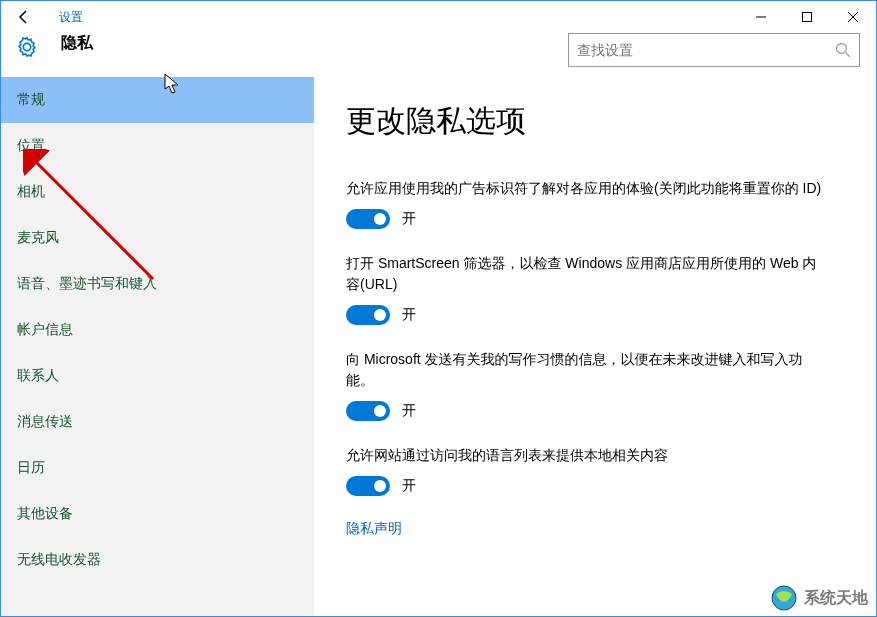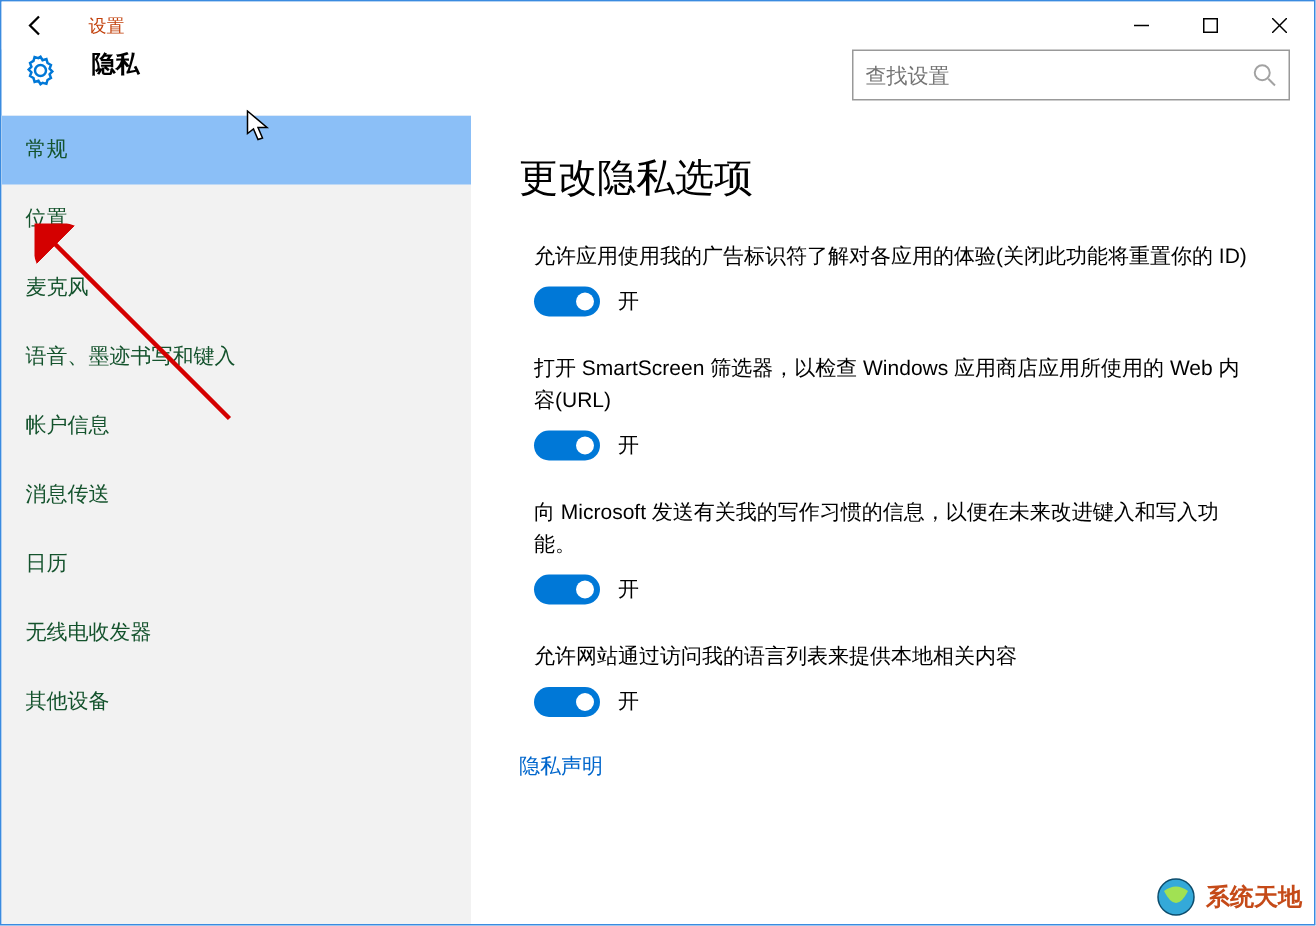--- a/index.html
+++ b/index.html
@@ -7,7 +7,7 @@
 
 .titlebar { height: 32px; display: flex; align-items: center; background: #fff; }
 .titlebar .back { width: 46px; height: 32px; display: flex; align-items: center; justify-content: center; font-size: 18px; color: #000; }
-.titlebar .title { font-size: 12px; color: #c2410c; padding-left: 12px; }
+.titlebar .title { font-size: 12px; color: #0369a1; padding-left: 12px; }
 .titlebar .spacer { flex: 1; }
 .titlebar .ctrl { width: 46px; height: 32px; display: flex; align-items: center; justify-content: center; }
 .titlebar .ctrl svg { width: 10px; height: 10px; }

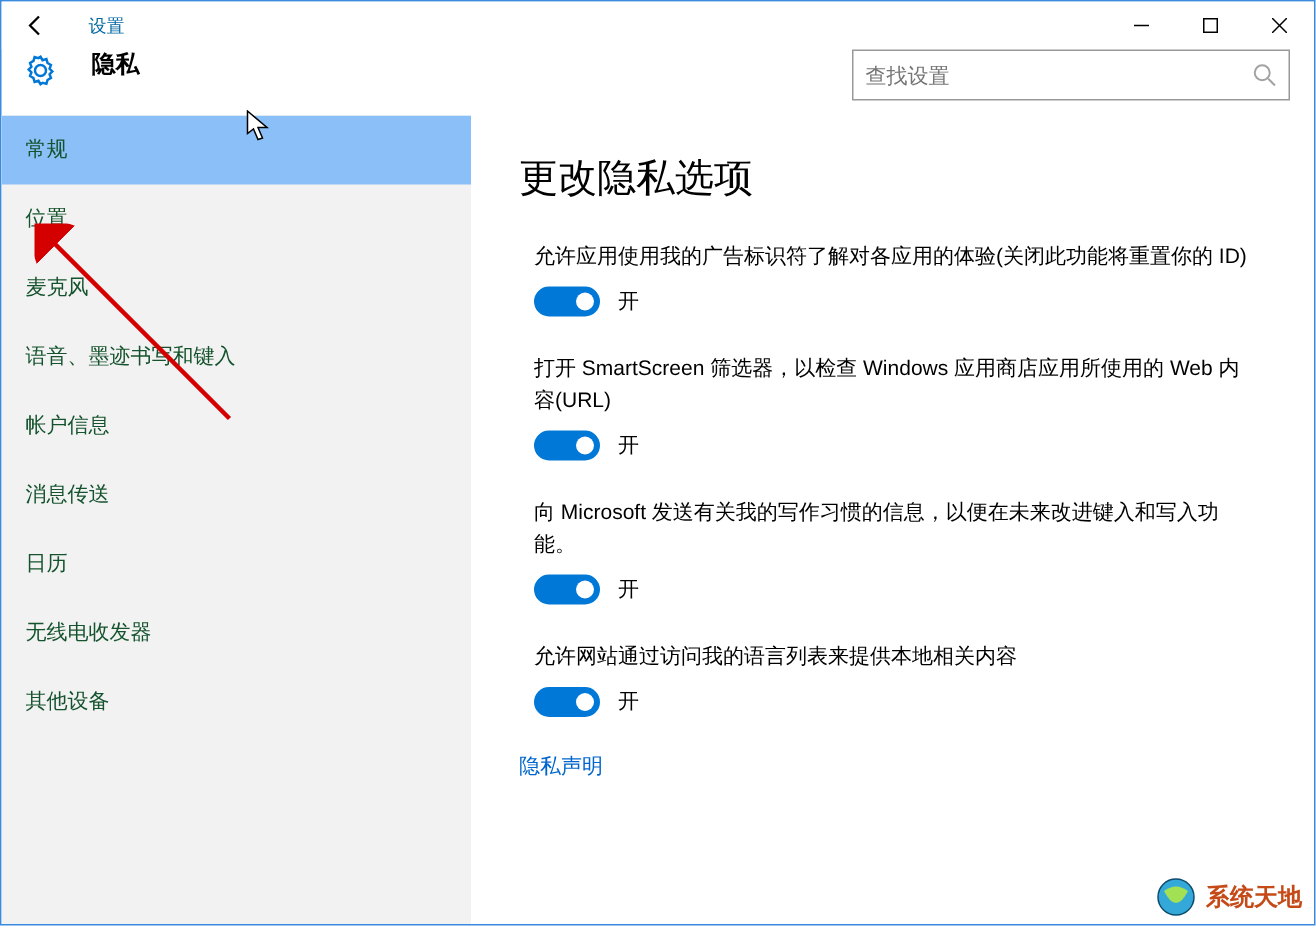--- a/index.html
+++ b/index.html
@@ -26,7 +26,7 @@
 .sidebar .item.selected { background: #8bbff7; }
 
 .content { flex: 1; padding: 24px 32px; overflow-y: auto; }
-.content h1 { font-size: 26px; font-weight: 400; margin-bottom: 24px; }
+.content h1 { font-size: 30px; font-weight: 400; margin-bottom: 36px; }
 .setting { margin-bottom: 24px; margin-left: 10px; }
 .setting .desc { font-size: 14px; color: #000; line-height: 1.5; margin-bottom: 10px; max-width: 480px; }
 .toggle-row { display: flex; align-items: center; gap: 12px; }

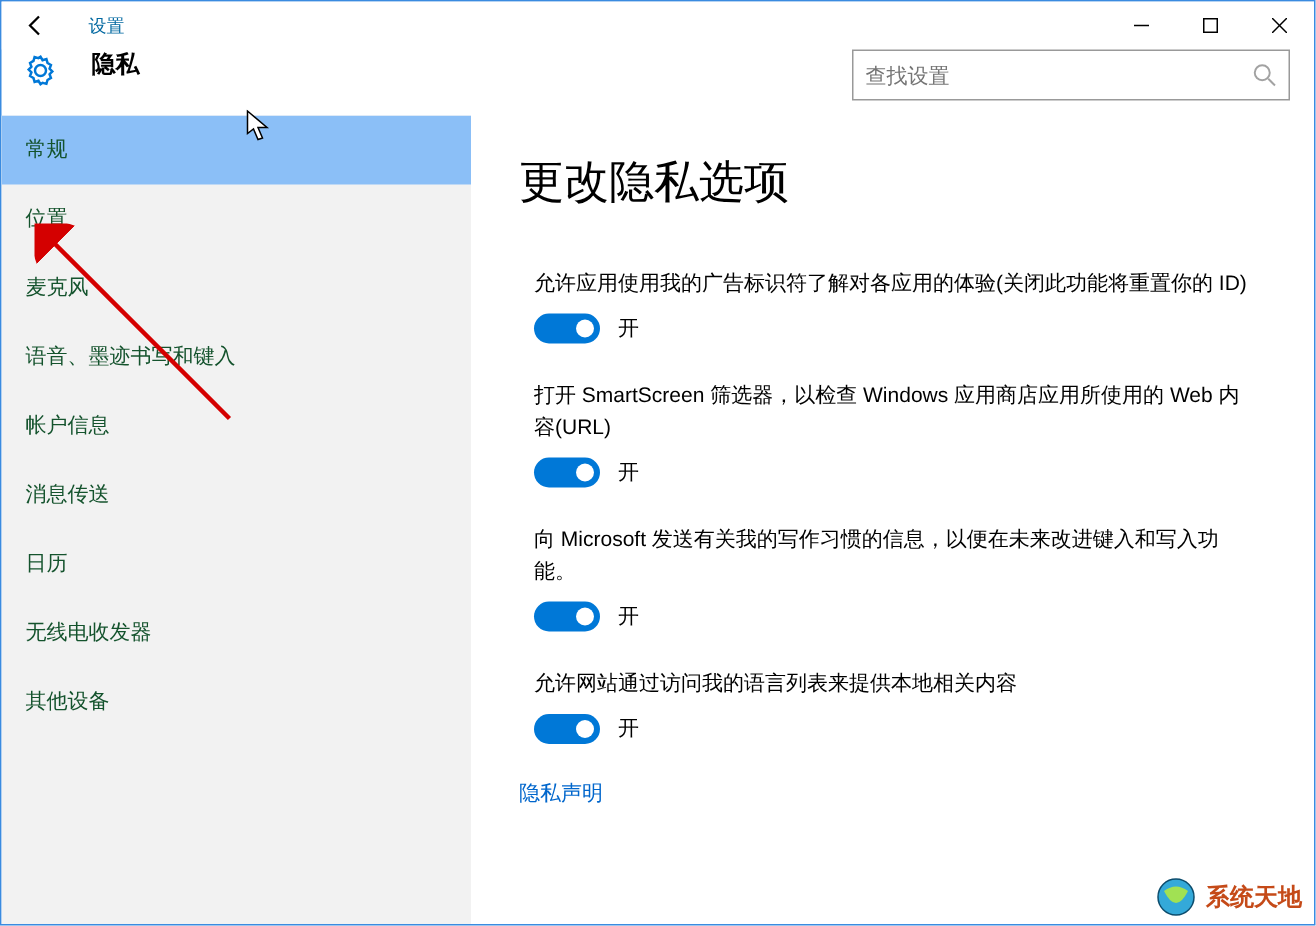--- a/index.html
+++ b/index.html
@@ -96,6 +96,9 @@
         <span>位置</span>
       </div>
     <div class="item">
+        <span>相机</span>
+      </div>
+    <div class="item">
         <span>麦克风</span>
       </div>
     <div class="item">

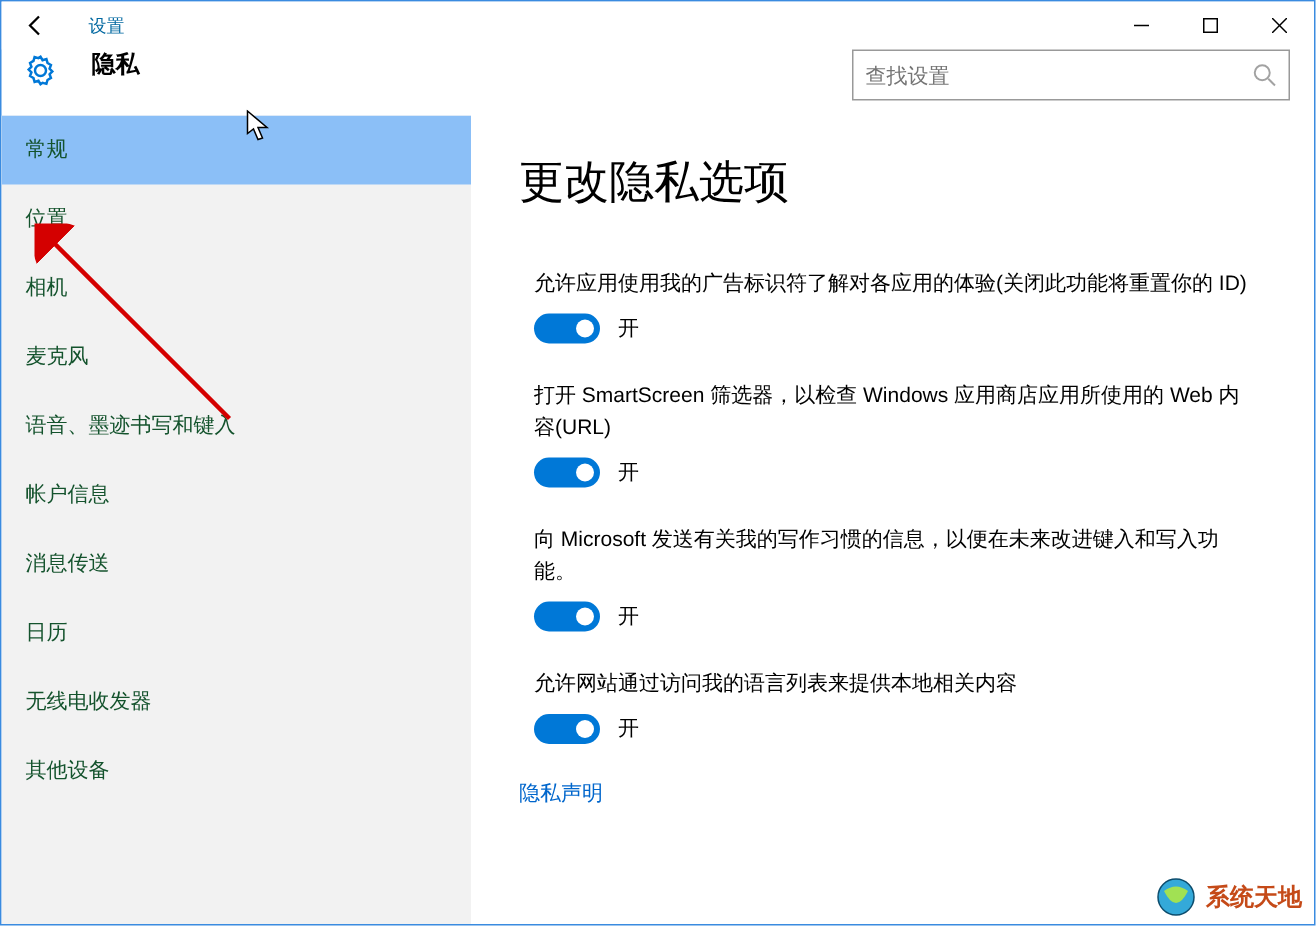--- a/index.html
+++ b/index.html
@@ -27,7 +27,7 @@
 
 .content { flex: 1; padding: 24px 32px; overflow-y: auto; }
 .content h1 { font-size: 30px; font-weight: 400; margin-bottom: 36px; }
-.setting { margin-bottom: 24px; margin-left: 10px; }
+.setting { margin-bottom: 24px; }
 .setting .desc { font-size: 14px; color: #000; line-height: 1.5; margin-bottom: 10px; max-width: 480px; }
 .toggle-row { display: flex; align-items: center; gap: 12px; }
 .toggle { width: 44px; height: 20px; background: #0078d7; border-radius: 10px; position: relative; cursor: pointer; }

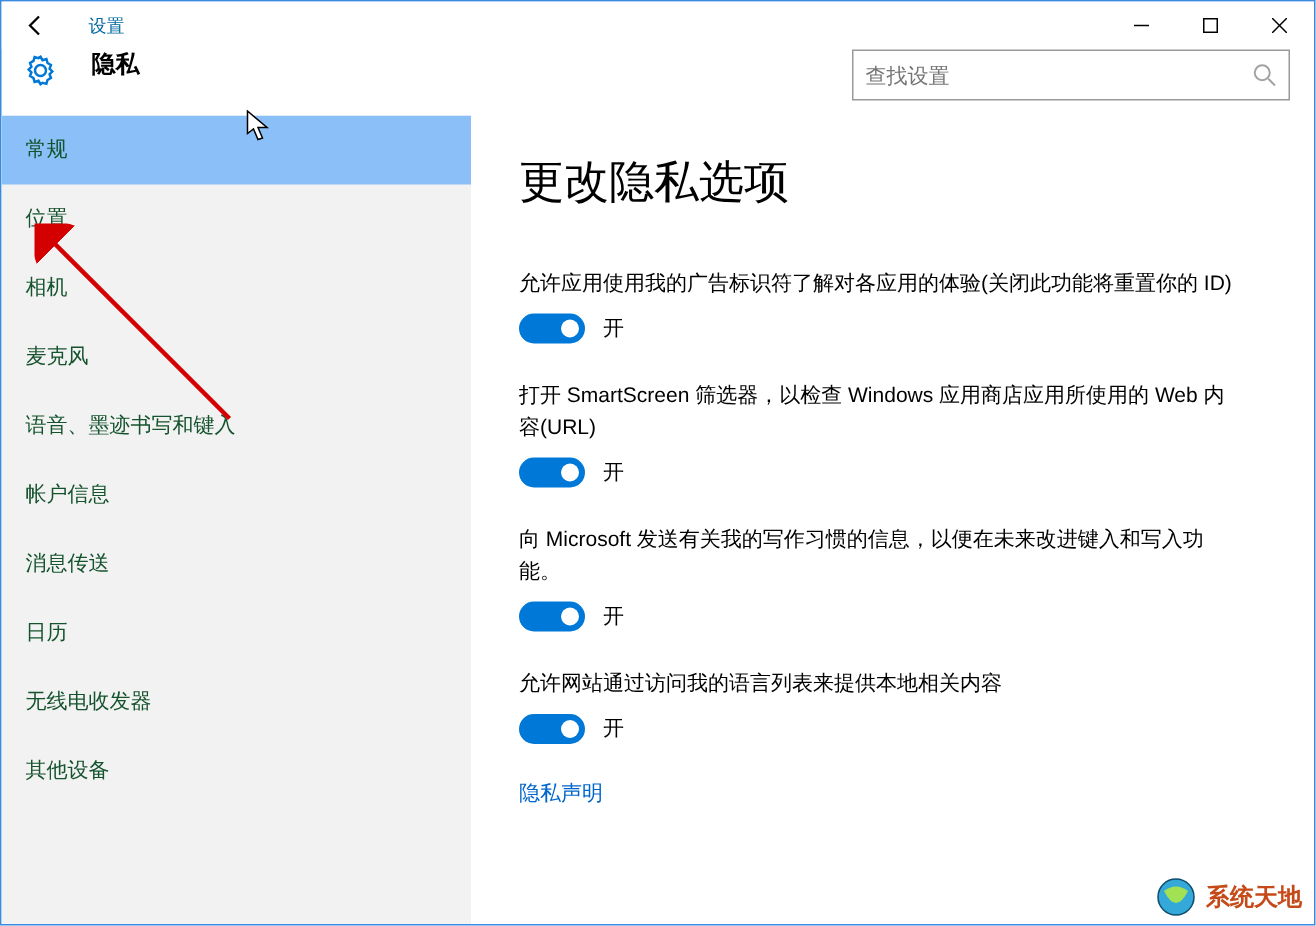--- a/index.html
+++ b/index.html
@@ -108,6 +108,9 @@
         <span>帐户信息</span>
       </div>
     <div class="item">
+        <span>联系人</span>
+      </div>
+    <div class="item">
         <span>消息传送</span>
       </div>
     <div class="item">

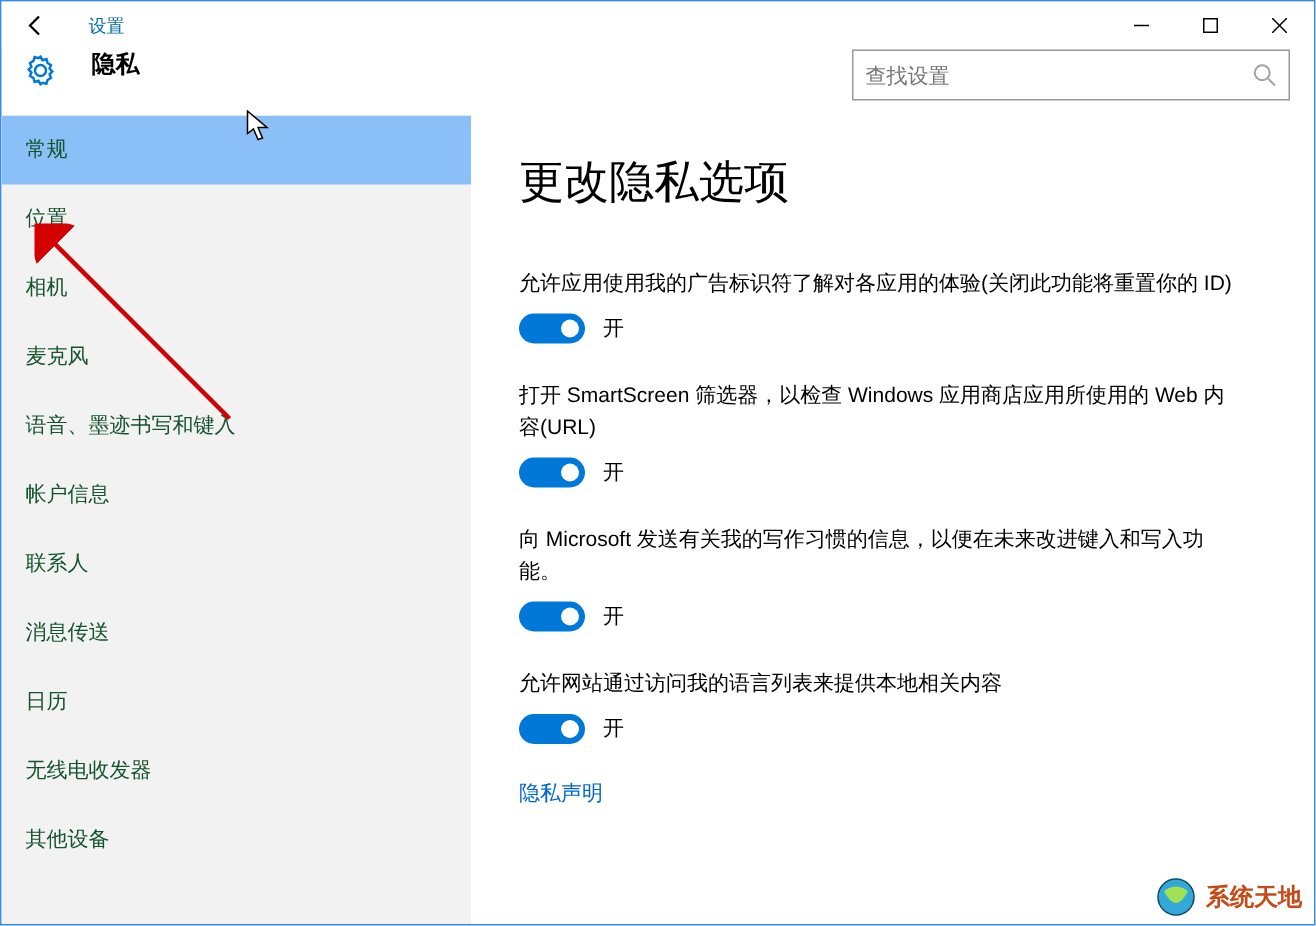--- a/index.html
+++ b/index.html
@@ -117,10 +117,10 @@
         <span>日历</span>
       </div>
     <div class="item">
-        <span>无线电收发器</span>
+        <span>其他设备</span>
       </div>
     <div class="item">
-        <span>其他设备</span>
+        <span>无线电收发器</span>
       </div>
   </div>
 

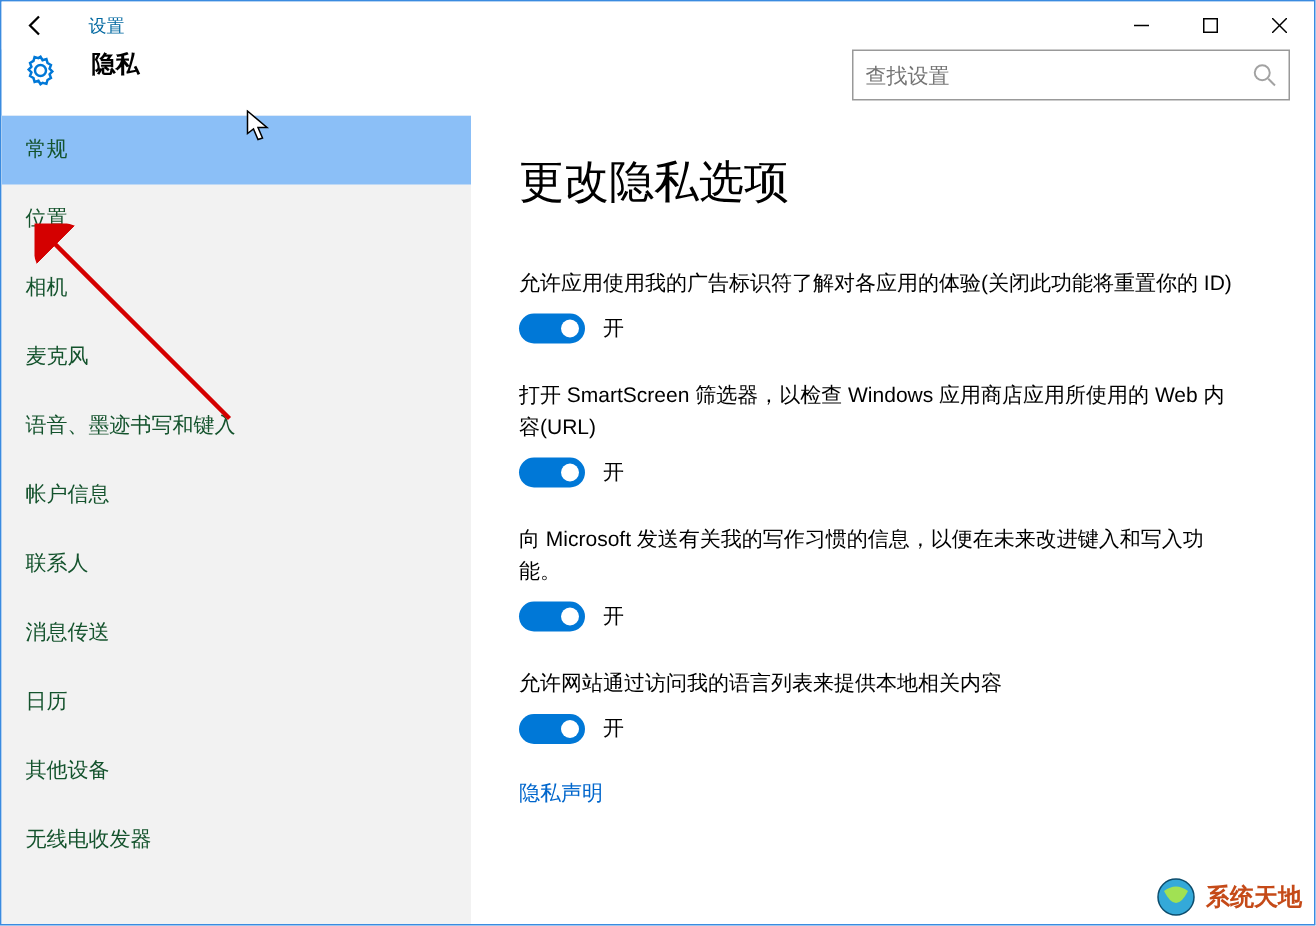--- a/index.html
+++ b/index.html
@@ -39,7 +39,7 @@
 .arrow-annotation { position: absolute; left: 22px; top: 148px; pointer-events: none; z-index: 99; }
 .watermark { position: absolute; right: 8px; bottom: 4px; display: flex; align-items: center; gap: 6px; opacity: 0.95; }
 .watermark .globe { width: 28px; height: 28px; }
-.watermark .wtext { font-size: 16px; font-weight: 700; color: #c2410c; }
+.watermark .wtext { font-size: 16px; font-weight: 700; color: #737373; }
 </style>
 </head>
 <body>

